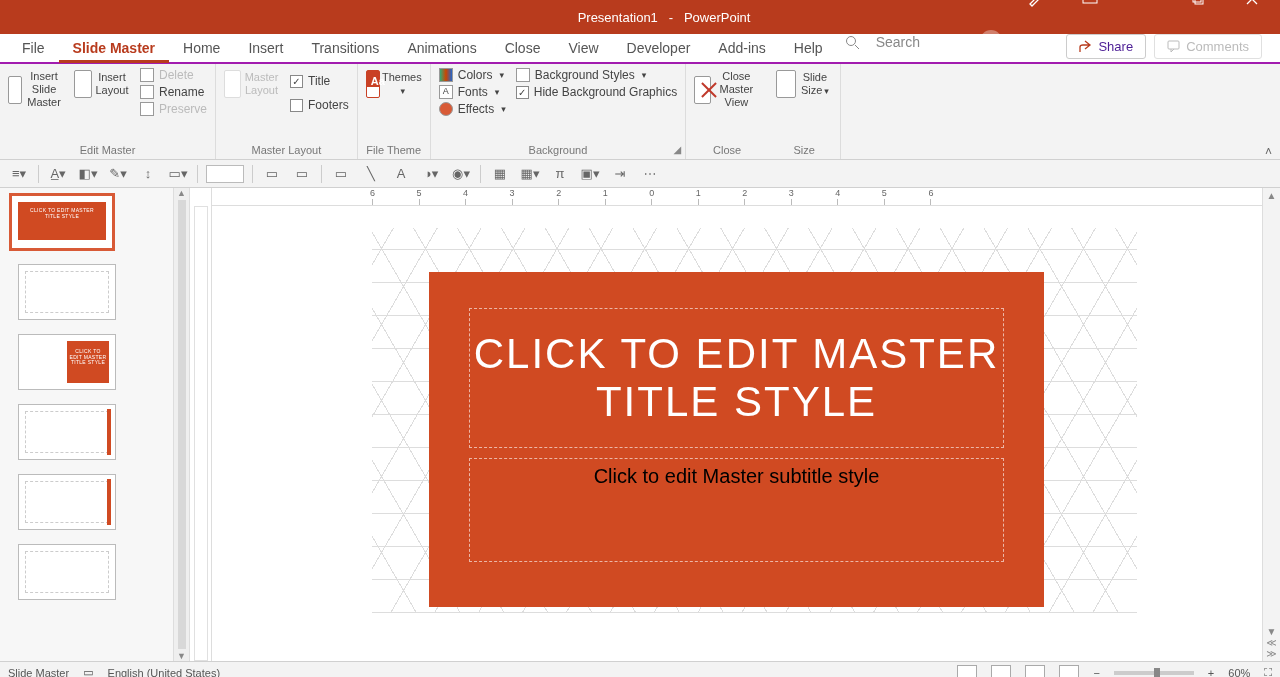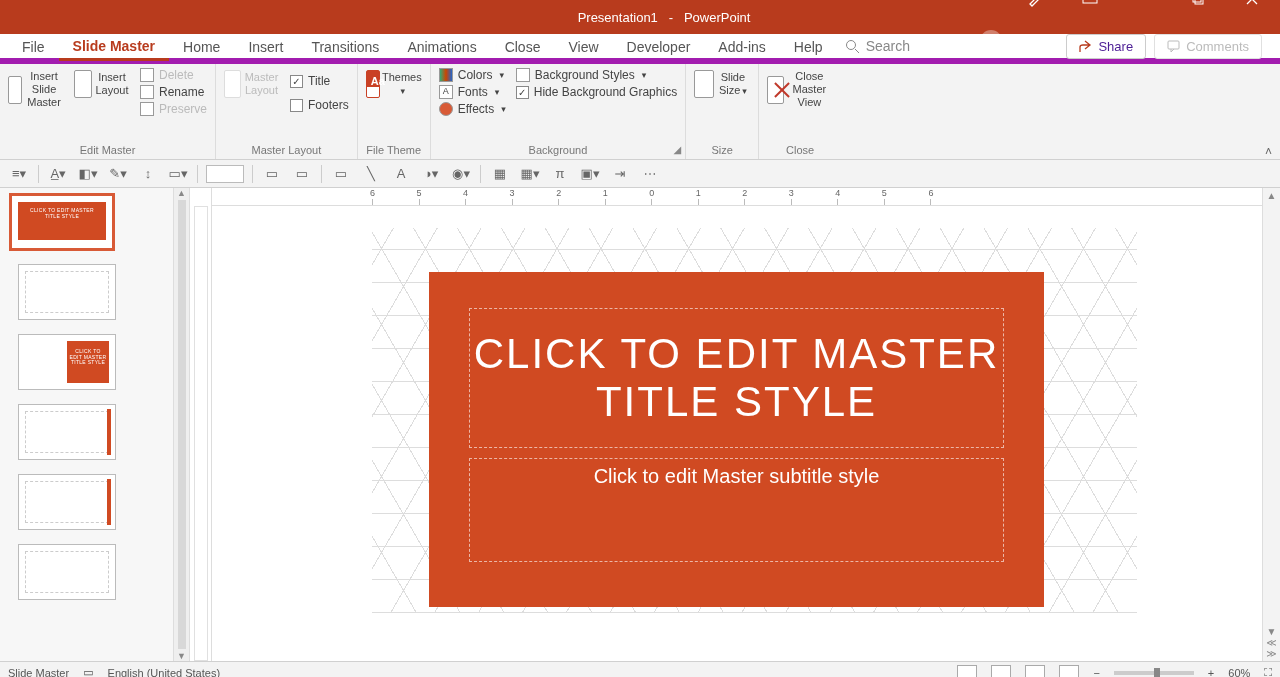--- a/index.html
+++ b/index.html
@@ -13,7 +13,7 @@
 .win-btn { width: 40px; height: 34px; display: inline-flex; align-items: center; justify-content: center; cursor: pointer; }
 
 
-.tabs-row { height: 30px; background: #fff; display: flex; align-items: center; padding: 0 8px; gap: 0; border-bottom: 6px solid #a21caf; }
+.tabs-row { height: 30px; background: #fff; display: flex; align-items: flex-start; padding: 0 8px; gap: 0; border-bottom: 2px solid #a21caf; }
 .tab { padding: 6px 14px 4px; font-size: 14px; color: #555; cursor: pointer; }
 .tab.active { color: #b83b1d; border-bottom: 3px solid #b83b1d; font-weight: 600; }
 .search-box { margin-left: 8px; display: flex; align-items: center; gap: 6px; color: #888; flex: 1; font-size: 14px;}

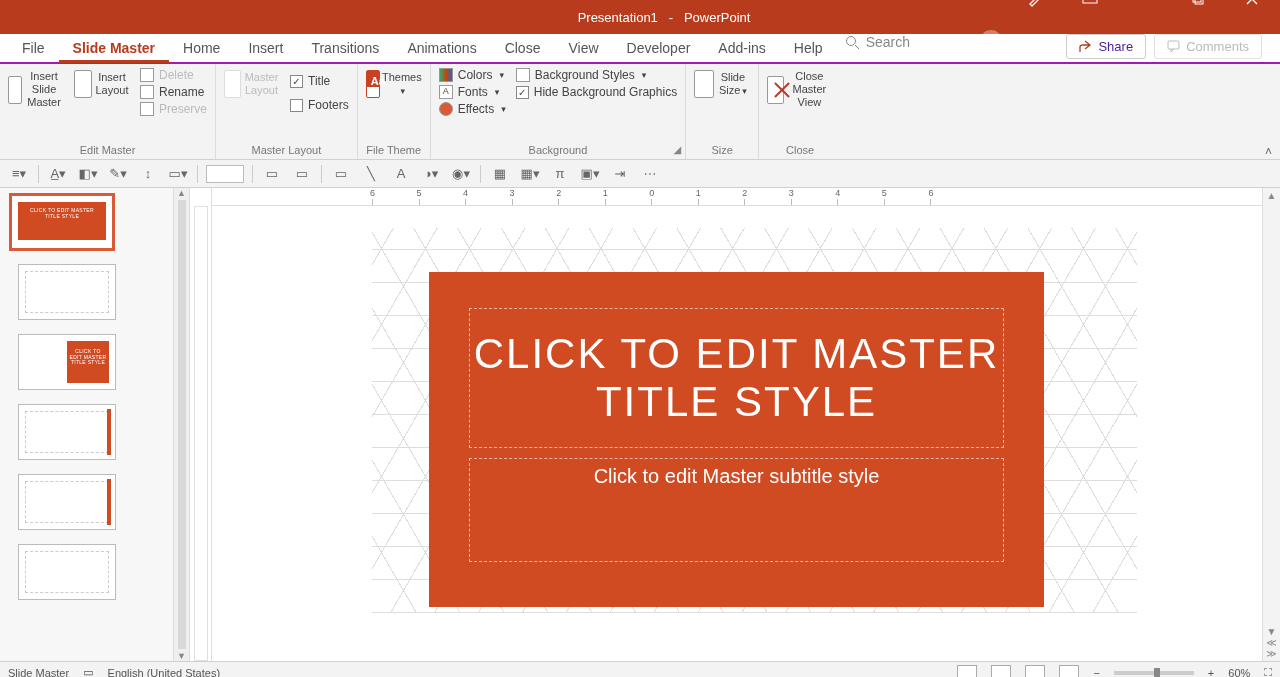--- a/index.html
+++ b/index.html
@@ -16,7 +16,7 @@
 .tabs-row { height: 30px; background: #fff; display: flex; align-items: flex-start; padding: 0 8px; gap: 0; border-bottom: 2px solid #a21caf; }
 .tab { padding: 6px 14px 4px; font-size: 14px; color: #555; cursor: pointer; }
 .tab.active { color: #b83b1d; border-bottom: 3px solid #b83b1d; font-weight: 600; }
-.search-box { margin-left: 8px; display: flex; align-items: center; gap: 6px; color: #888; flex: 1; font-size: 14px;}
+.search-box { margin-left: 8px; display: flex; align-items: center; gap: 16px; color: #888; flex: 1; font-size: 14px;}
 .right-buttons { display: flex; gap: 8px; align-items: center; padding-right: 10px;}
 .share-btn { border: 1px solid #ccc; padding: 4px 12px; border-radius: 3px; font-size: 13px; display: flex; align-items: center; gap: 6px; cursor: pointer; }
 .share-btn.primary { color: #4c1d95; }

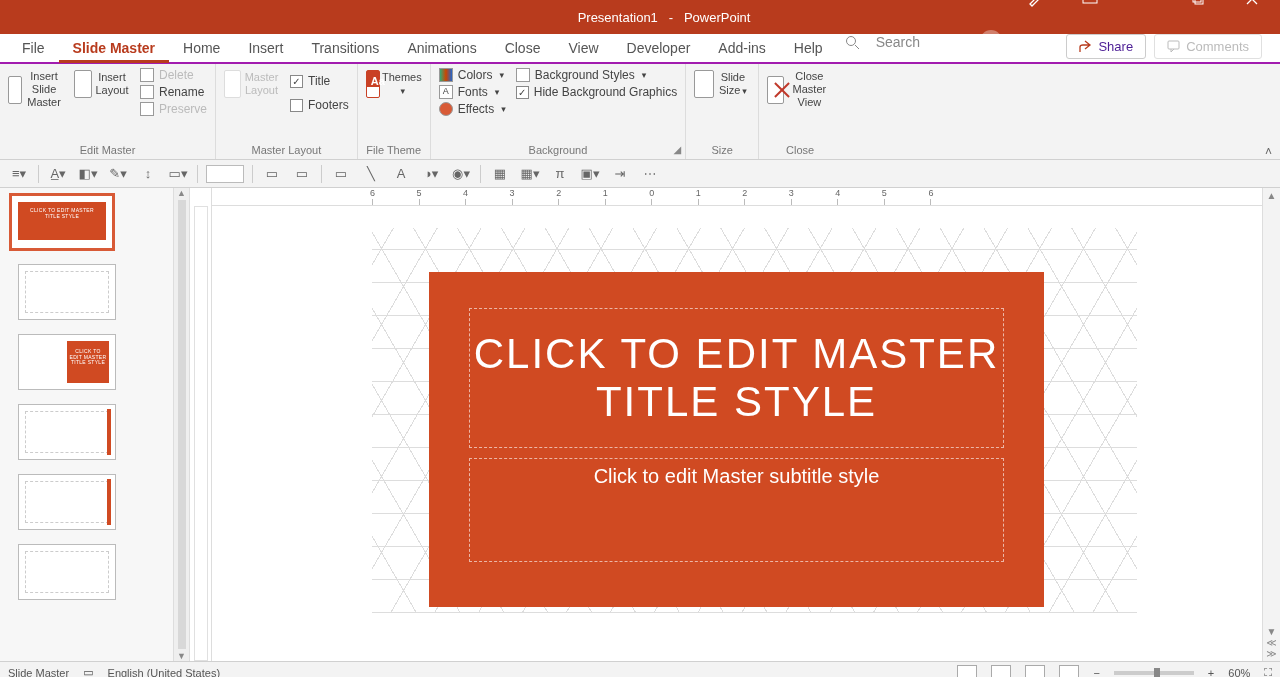--- a/index.html
+++ b/index.html
@@ -267,6 +267,16 @@
     <span class="dlg-launcher">◢</span>
   </div>
 
+  <div class="group" style="border-right:none;">
+    <div class="group-body">
+      <div class="big-btn" style="width:66px;">
+        <span class="big-ico close"></span>
+        <span>Close Master View</span>
+      </div>
+    </div>
+    <div class="group-label">Close</div>
+  </div>
+
   <div class="group">
     <div class="group-body">
       <div class="big-btn">
@@ -275,16 +285,6 @@
       </div>
     </div>
     <div class="group-label">Size</div>
-  </div>
-
-  <div class="group" style="border-right:none;">
-    <div class="group-body">
-      <div class="big-btn" style="width:66px;">
-        <span class="big-ico close"></span>
-        <span>Close Master View</span>
-      </div>
-    </div>
-    <div class="group-label">Close</div>
   </div>
   <span class="collapse-caret">˄</span>
 </div>

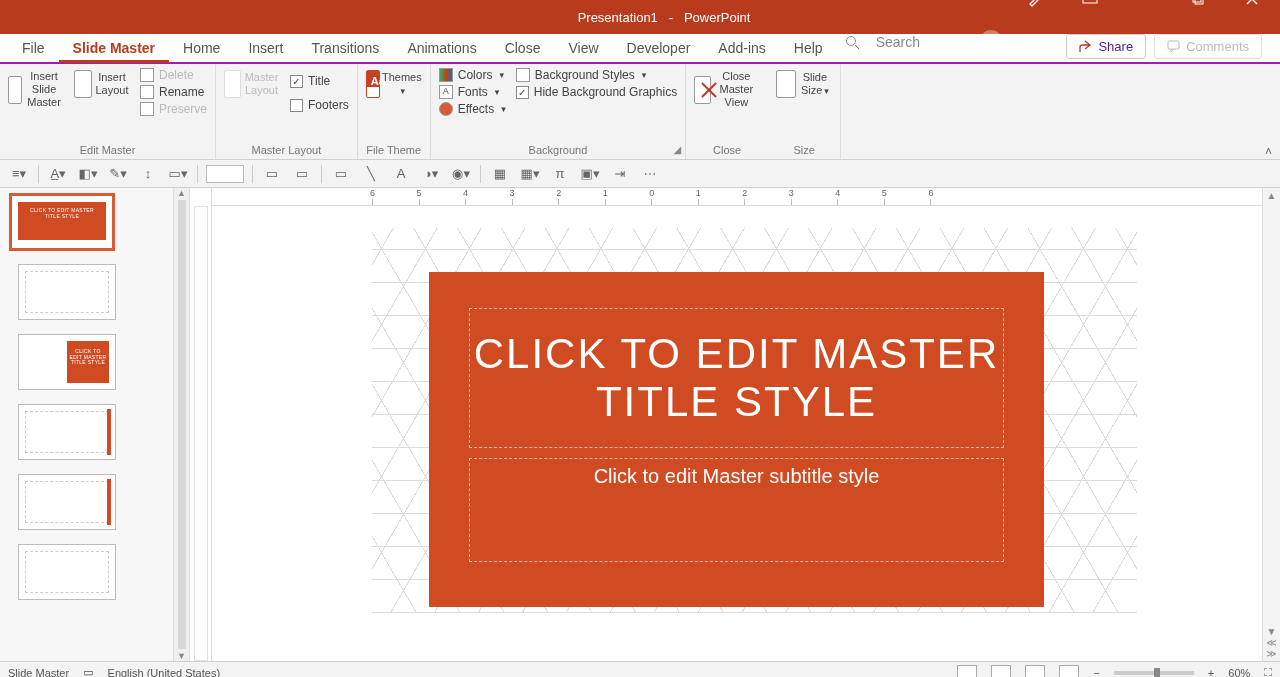--- a/index.html
+++ b/index.html
@@ -79,7 +79,7 @@
 }
 .slide-inner { position:absolute; left:57px; top:44px; width:615px; height:335px; background:#d04a22; }
 .ph-title { position:absolute; left:40px; top:36px; right:40px; height:140px; border:1px dashed rgba(255,255,255,.6); color:#fff; font-size:42px; text-align:center; display:flex; align-items:center; justify-content:center; letter-spacing:2px; font-weight:500; text-transform:uppercase; font-family: "Arial Black", Arial; line-height:1.15;}
-.ph-sub { position:absolute; left:40px; top:186px; right:40px; height:104px; border:1px dashed rgba(255,255,255,.6); color:#ffffff; font-size:20px; text-align:center; padding-top:6px;}
+.ph-sub { position:absolute; left:40px; top:186px; right:40px; height:104px; border:1px dashed rgba(255,255,255,.6); color:#000000; font-size:20px; text-align:center; padding-top:6px;}
 .editor-scroll { width:18px; background:#f3f3f3; border-left:1px solid #ddd; display:flex; flex-direction:column; align-items:center; justify-content:space-between; font-size:10px; color:#888; padding:2px 0;}
 .editor-scroll .gap{flex:1;}
 

